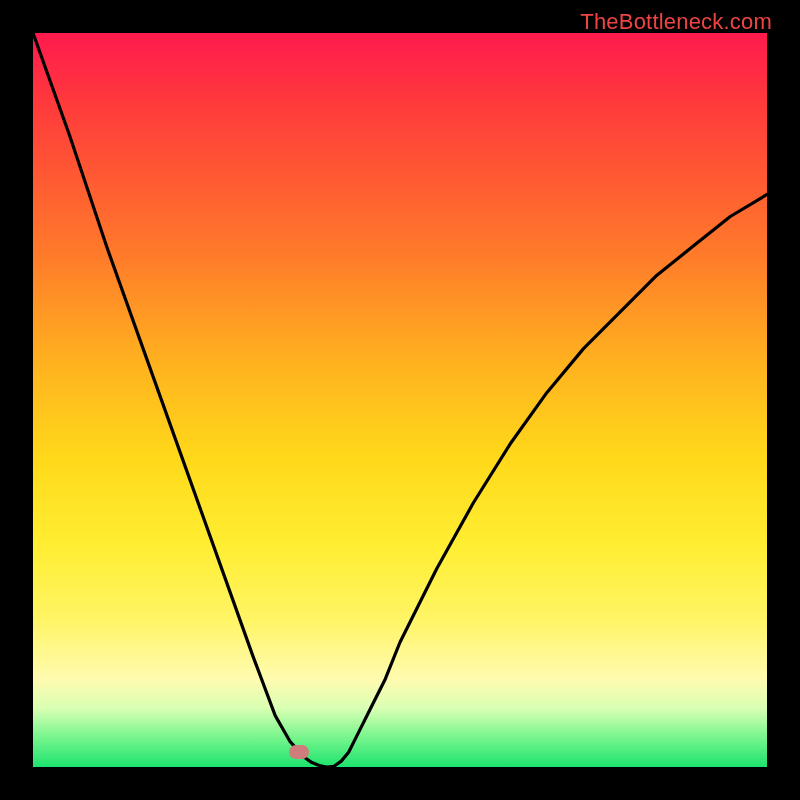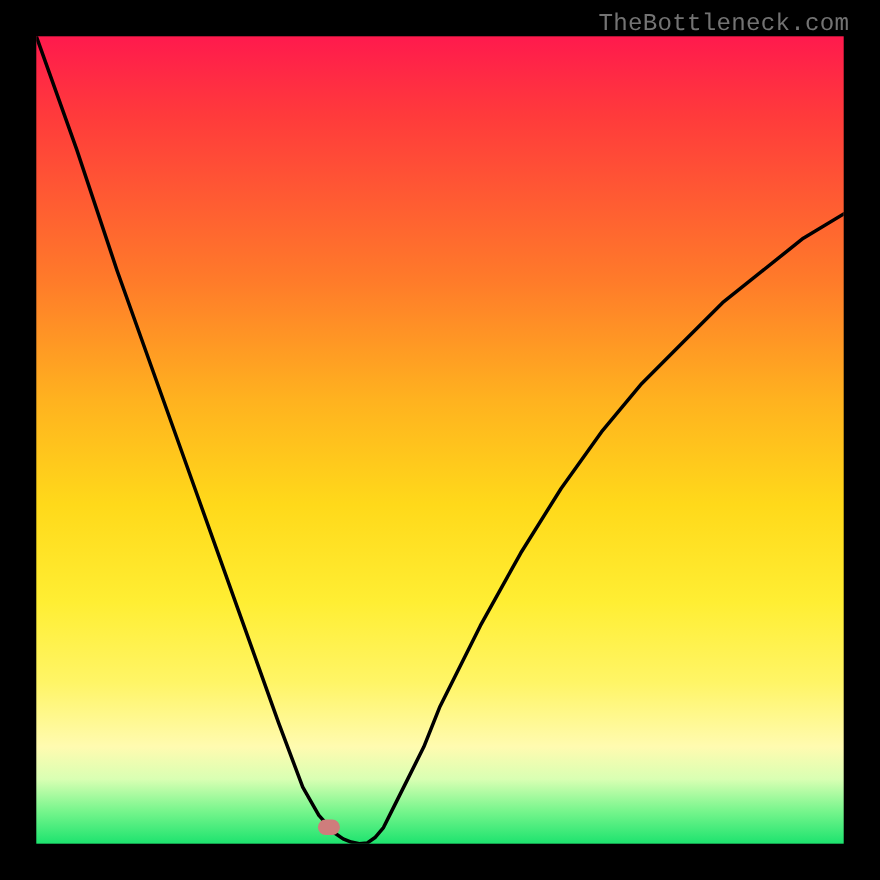--- a/index.html
+++ b/index.html
@@ -40,10 +40,10 @@
     position: absolute;
     top: 9px;
     right: 28px;
-    font-family: Liberation Mono, monospace;
+    font-family: Liberation Sans, sans-serif;
     font-size: 22px;
     font-weight: 500;
-    color: #737373;
+    color: #ef4444;
     letter-spacing: 0.2px;
   }
   .curve-svg {

